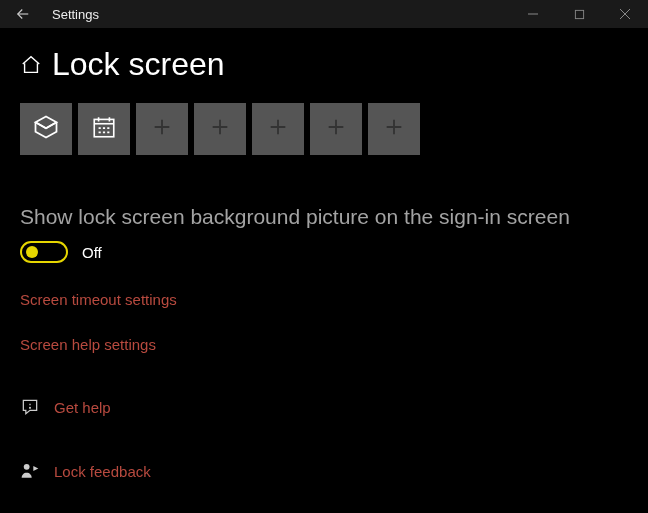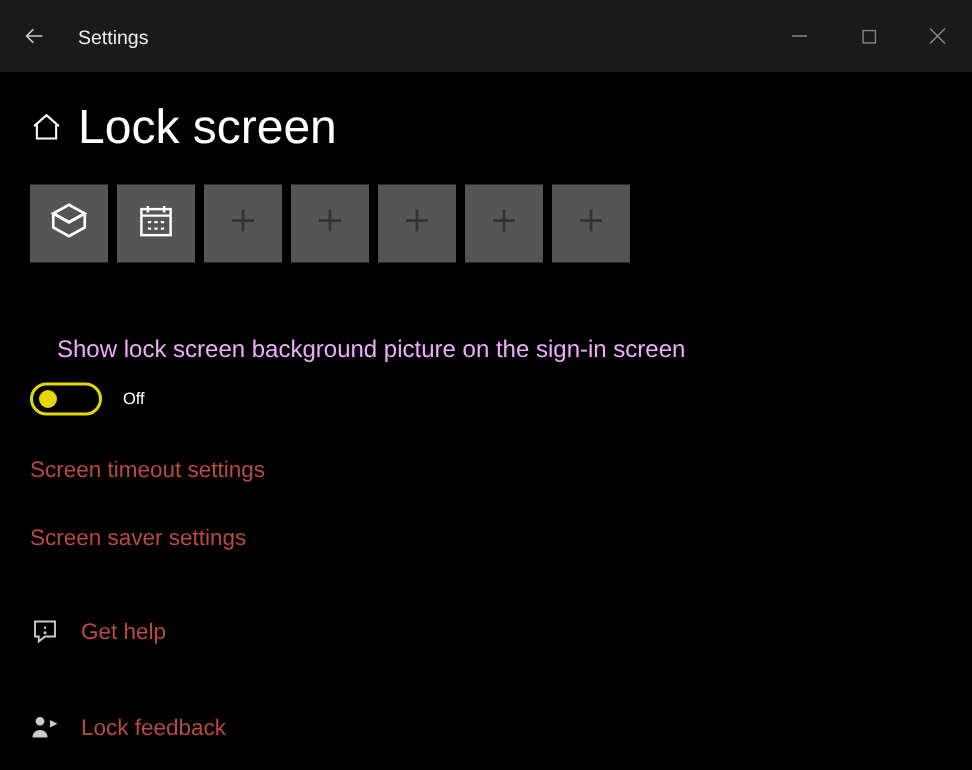--- a/index.html
+++ b/index.html
@@ -12,7 +12,7 @@
     overflow: hidden;
   }
   .titlebar {
-    height: 48px;
+    height: 28px;
     background: #1a1a1a;
     display: flex;
     align-items: center;

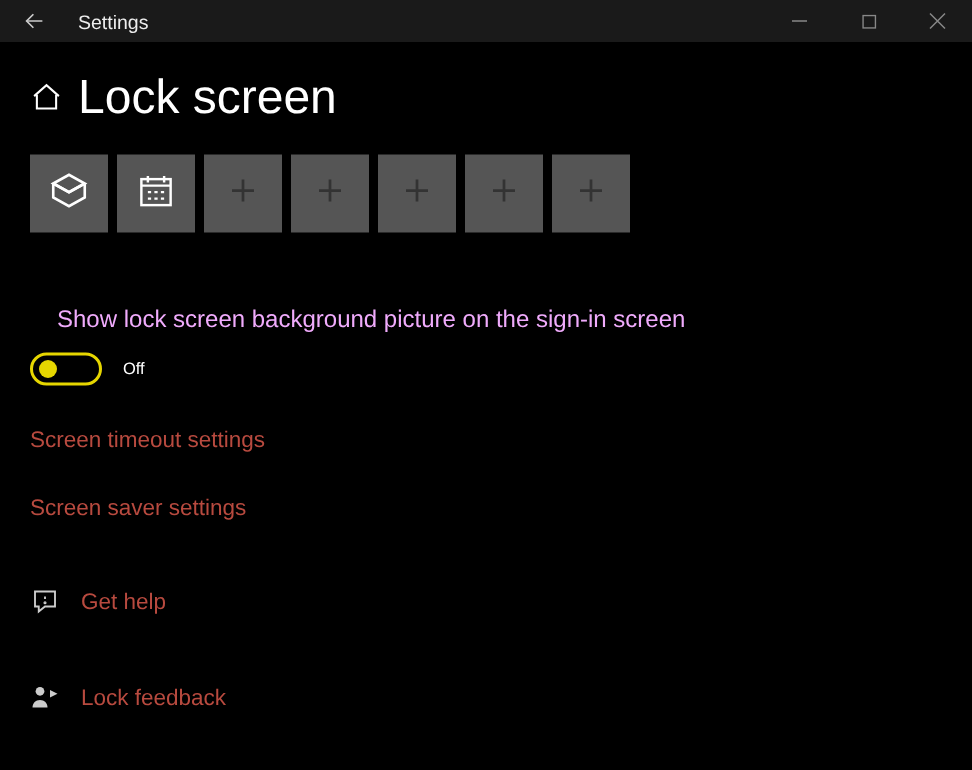--- a/index.html
+++ b/index.html
@@ -79,10 +79,9 @@
   .tile.plus { background: #555; }
   .tile-icon { color:#fff; }
   .setting-label {
-    color: #f0abfc;
-    font-size: 16px;
+    color: #a3a3a3;
+    font-size: 21px;
     margin-bottom: 12px;
-    margin-left: 18px;
   }
   .toggle-row {
     display: flex;

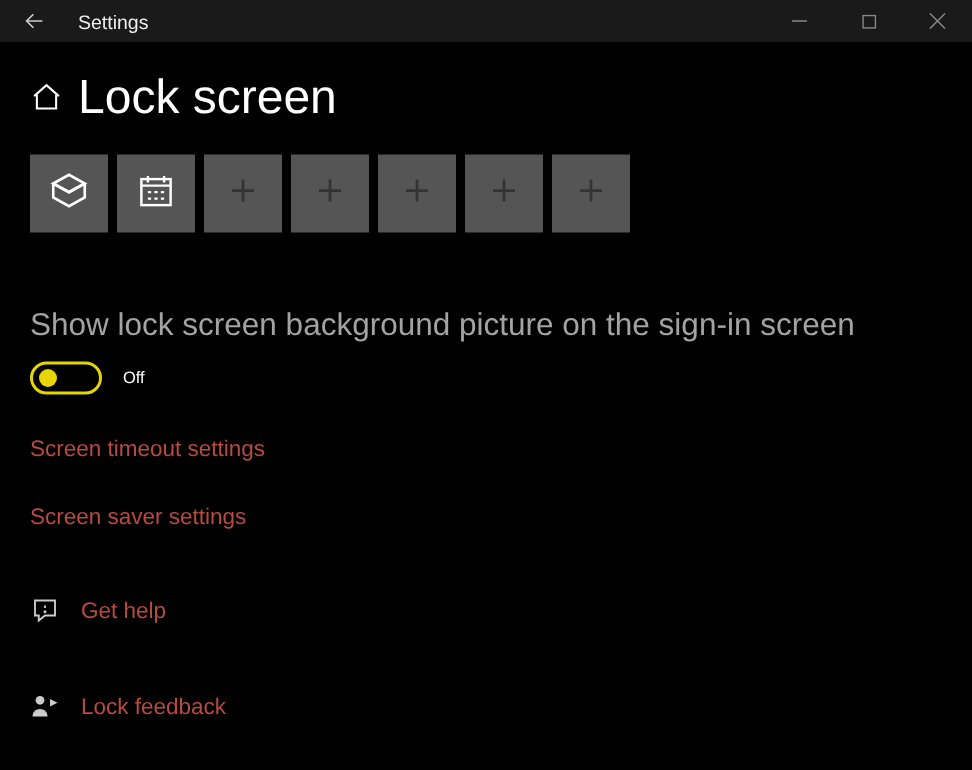--- a/index.html
+++ b/index.html
@@ -105,7 +105,7 @@
     top: 3px;
     left: 4px;
   }
-  .toggle-label { color: #fff; font-size: 11px; }
+  .toggle-label { color: #fff; font-size: 15px; }
   .link {
     color: #b84a3f;
     font-size: 15px;

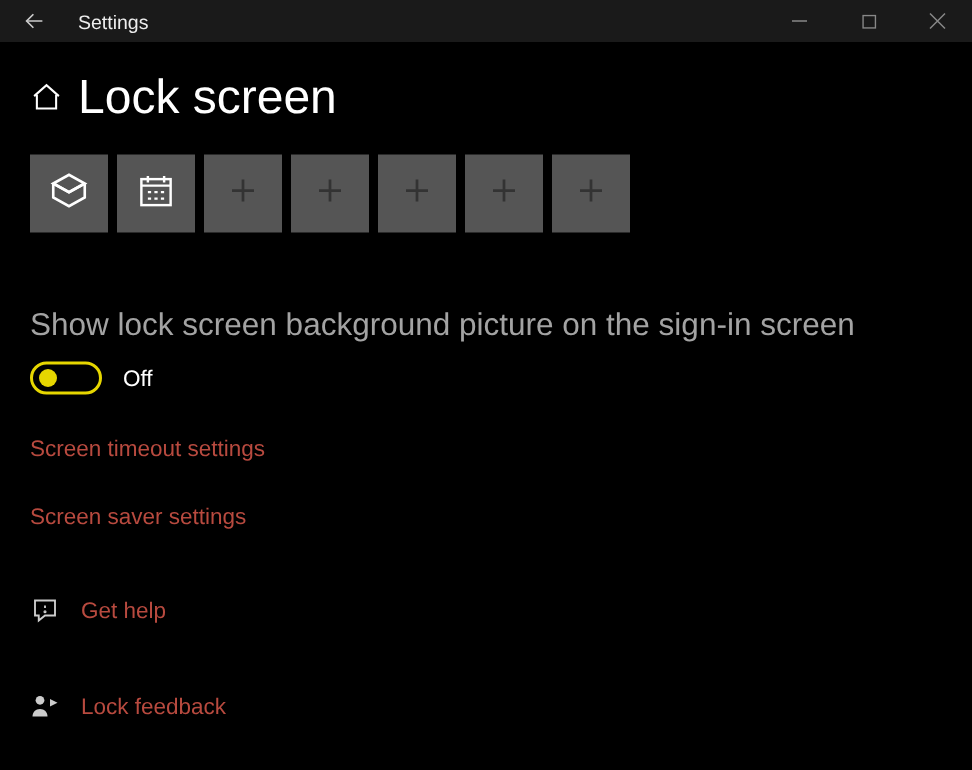--- a/index.html
+++ b/index.html
@@ -235,7 +235,7 @@
   </div>
 
   <a class="link">Screen timeout settings</a>
-  <a class="link">Screen saver settings</a>
+  <a class="link">Screen help settings</a>
 
   <div class="bottom-links">
     <div class="icon-link">

